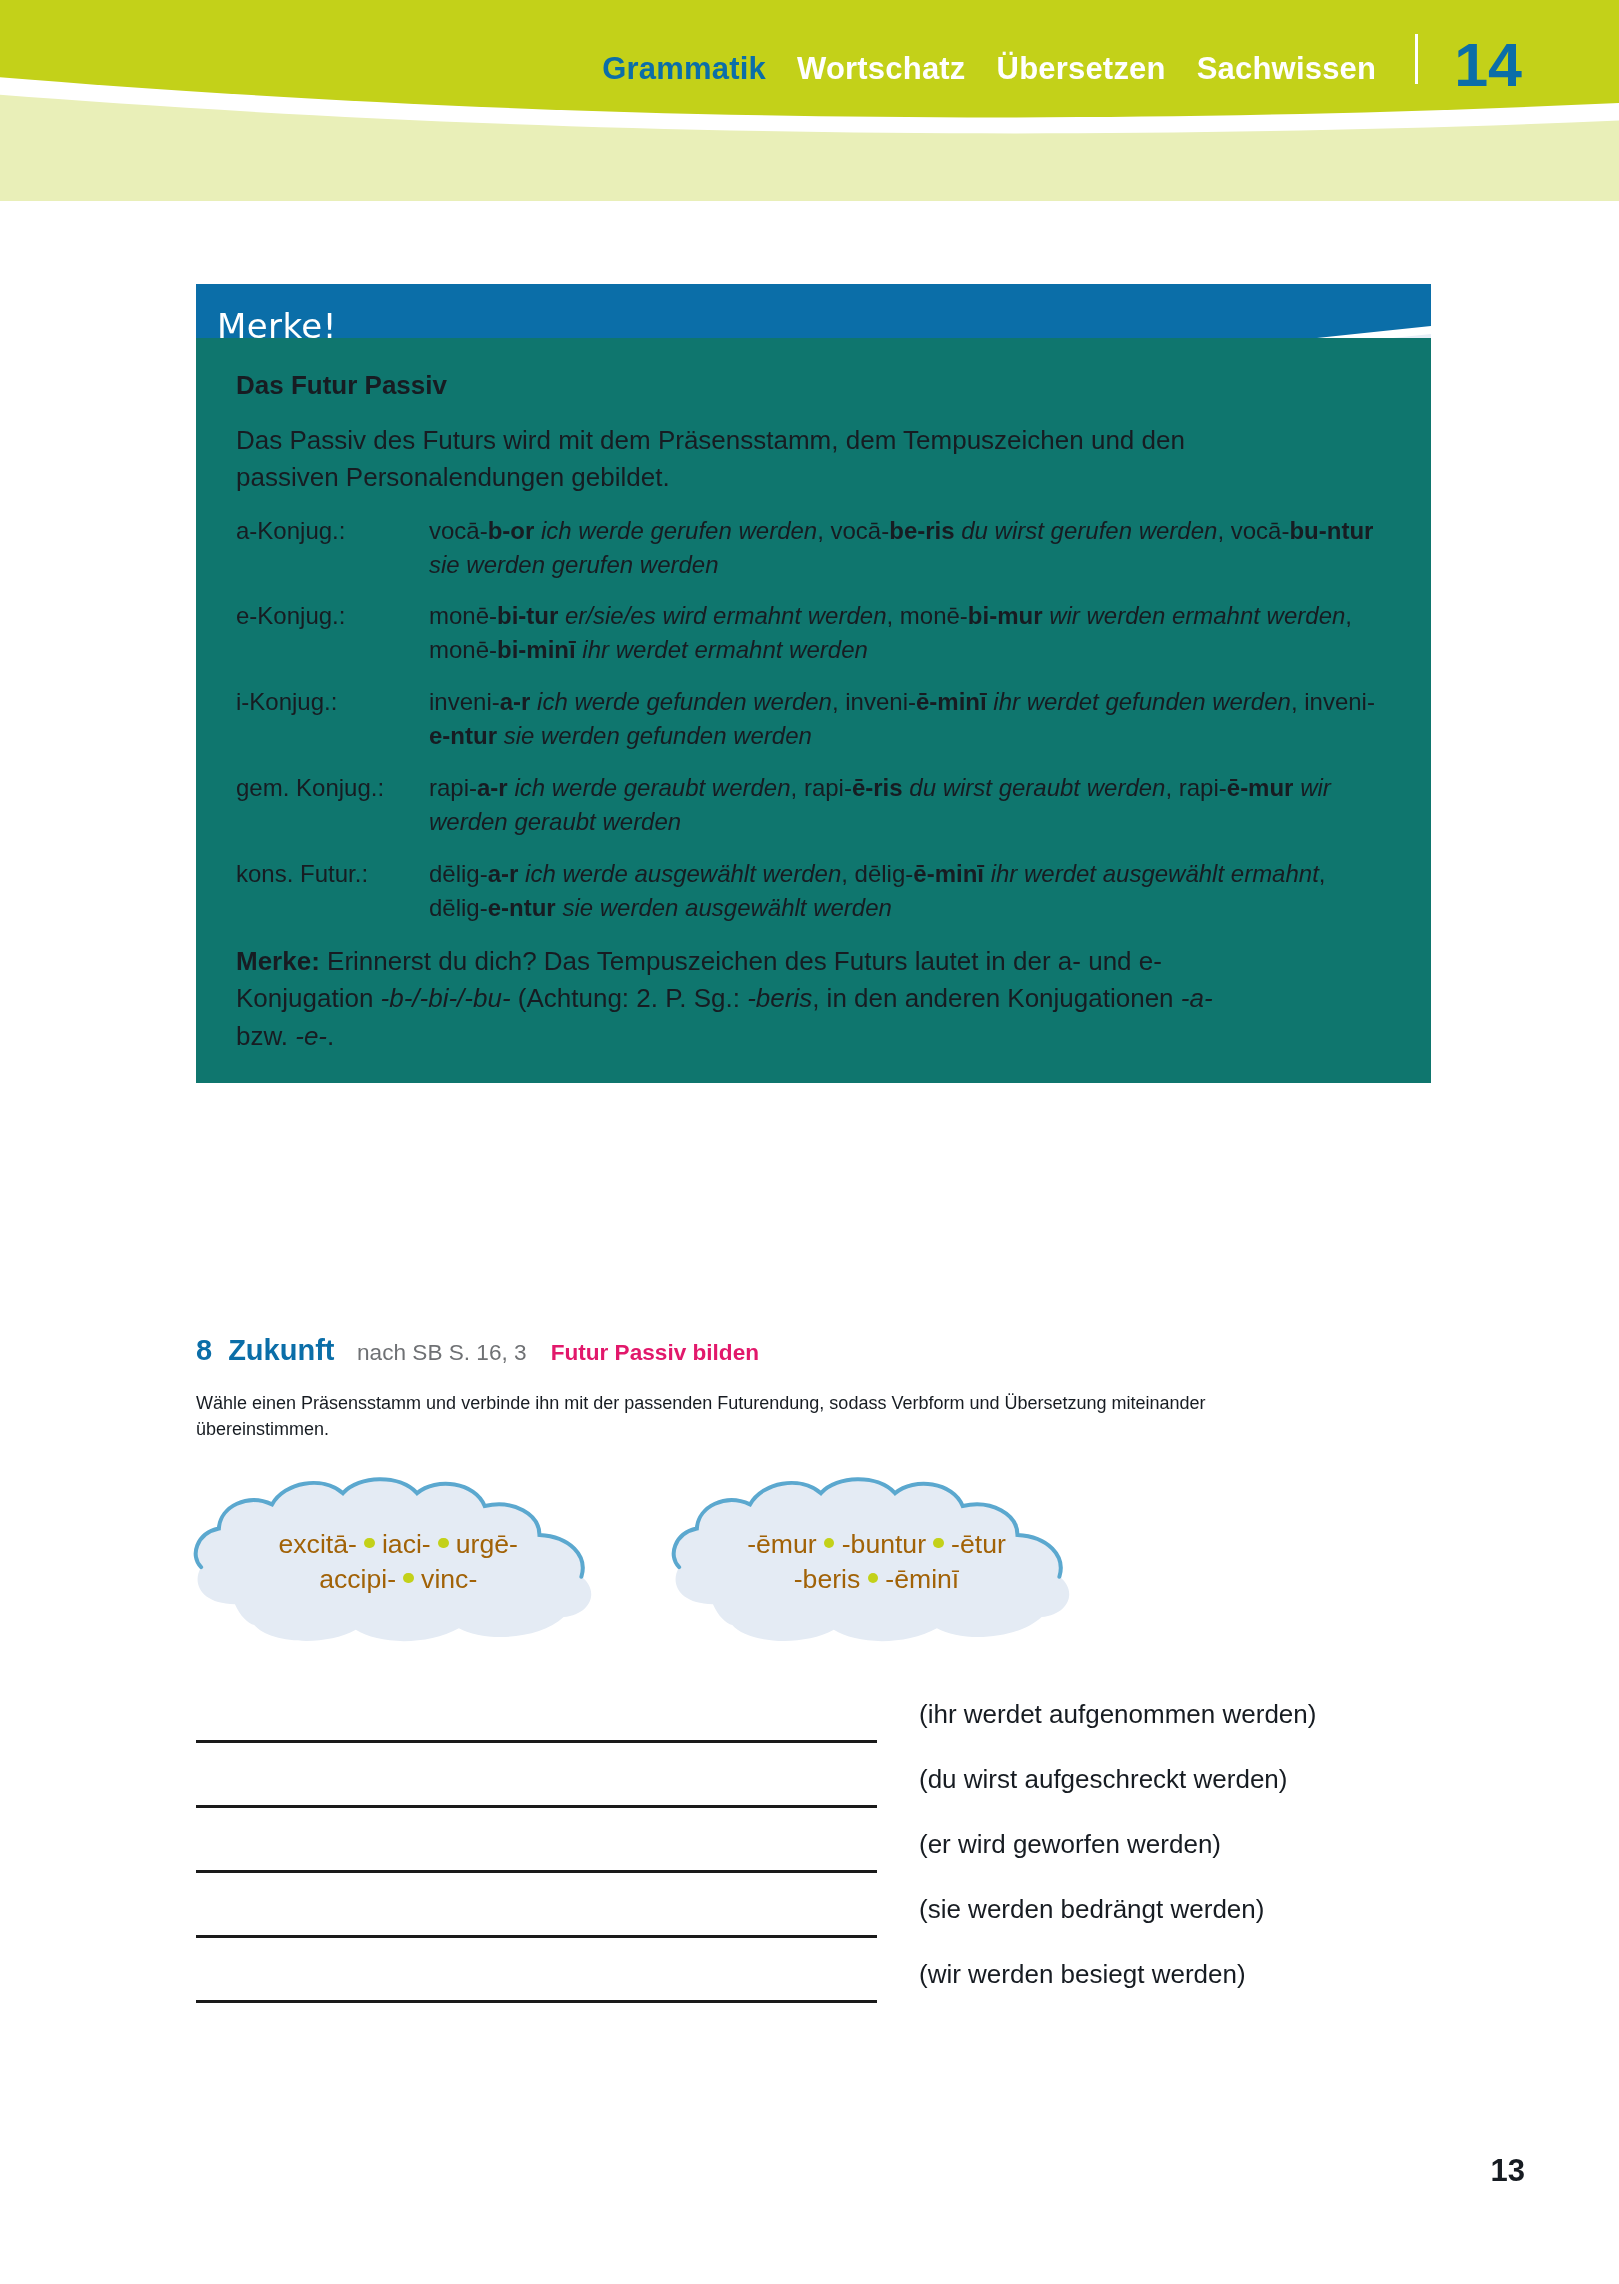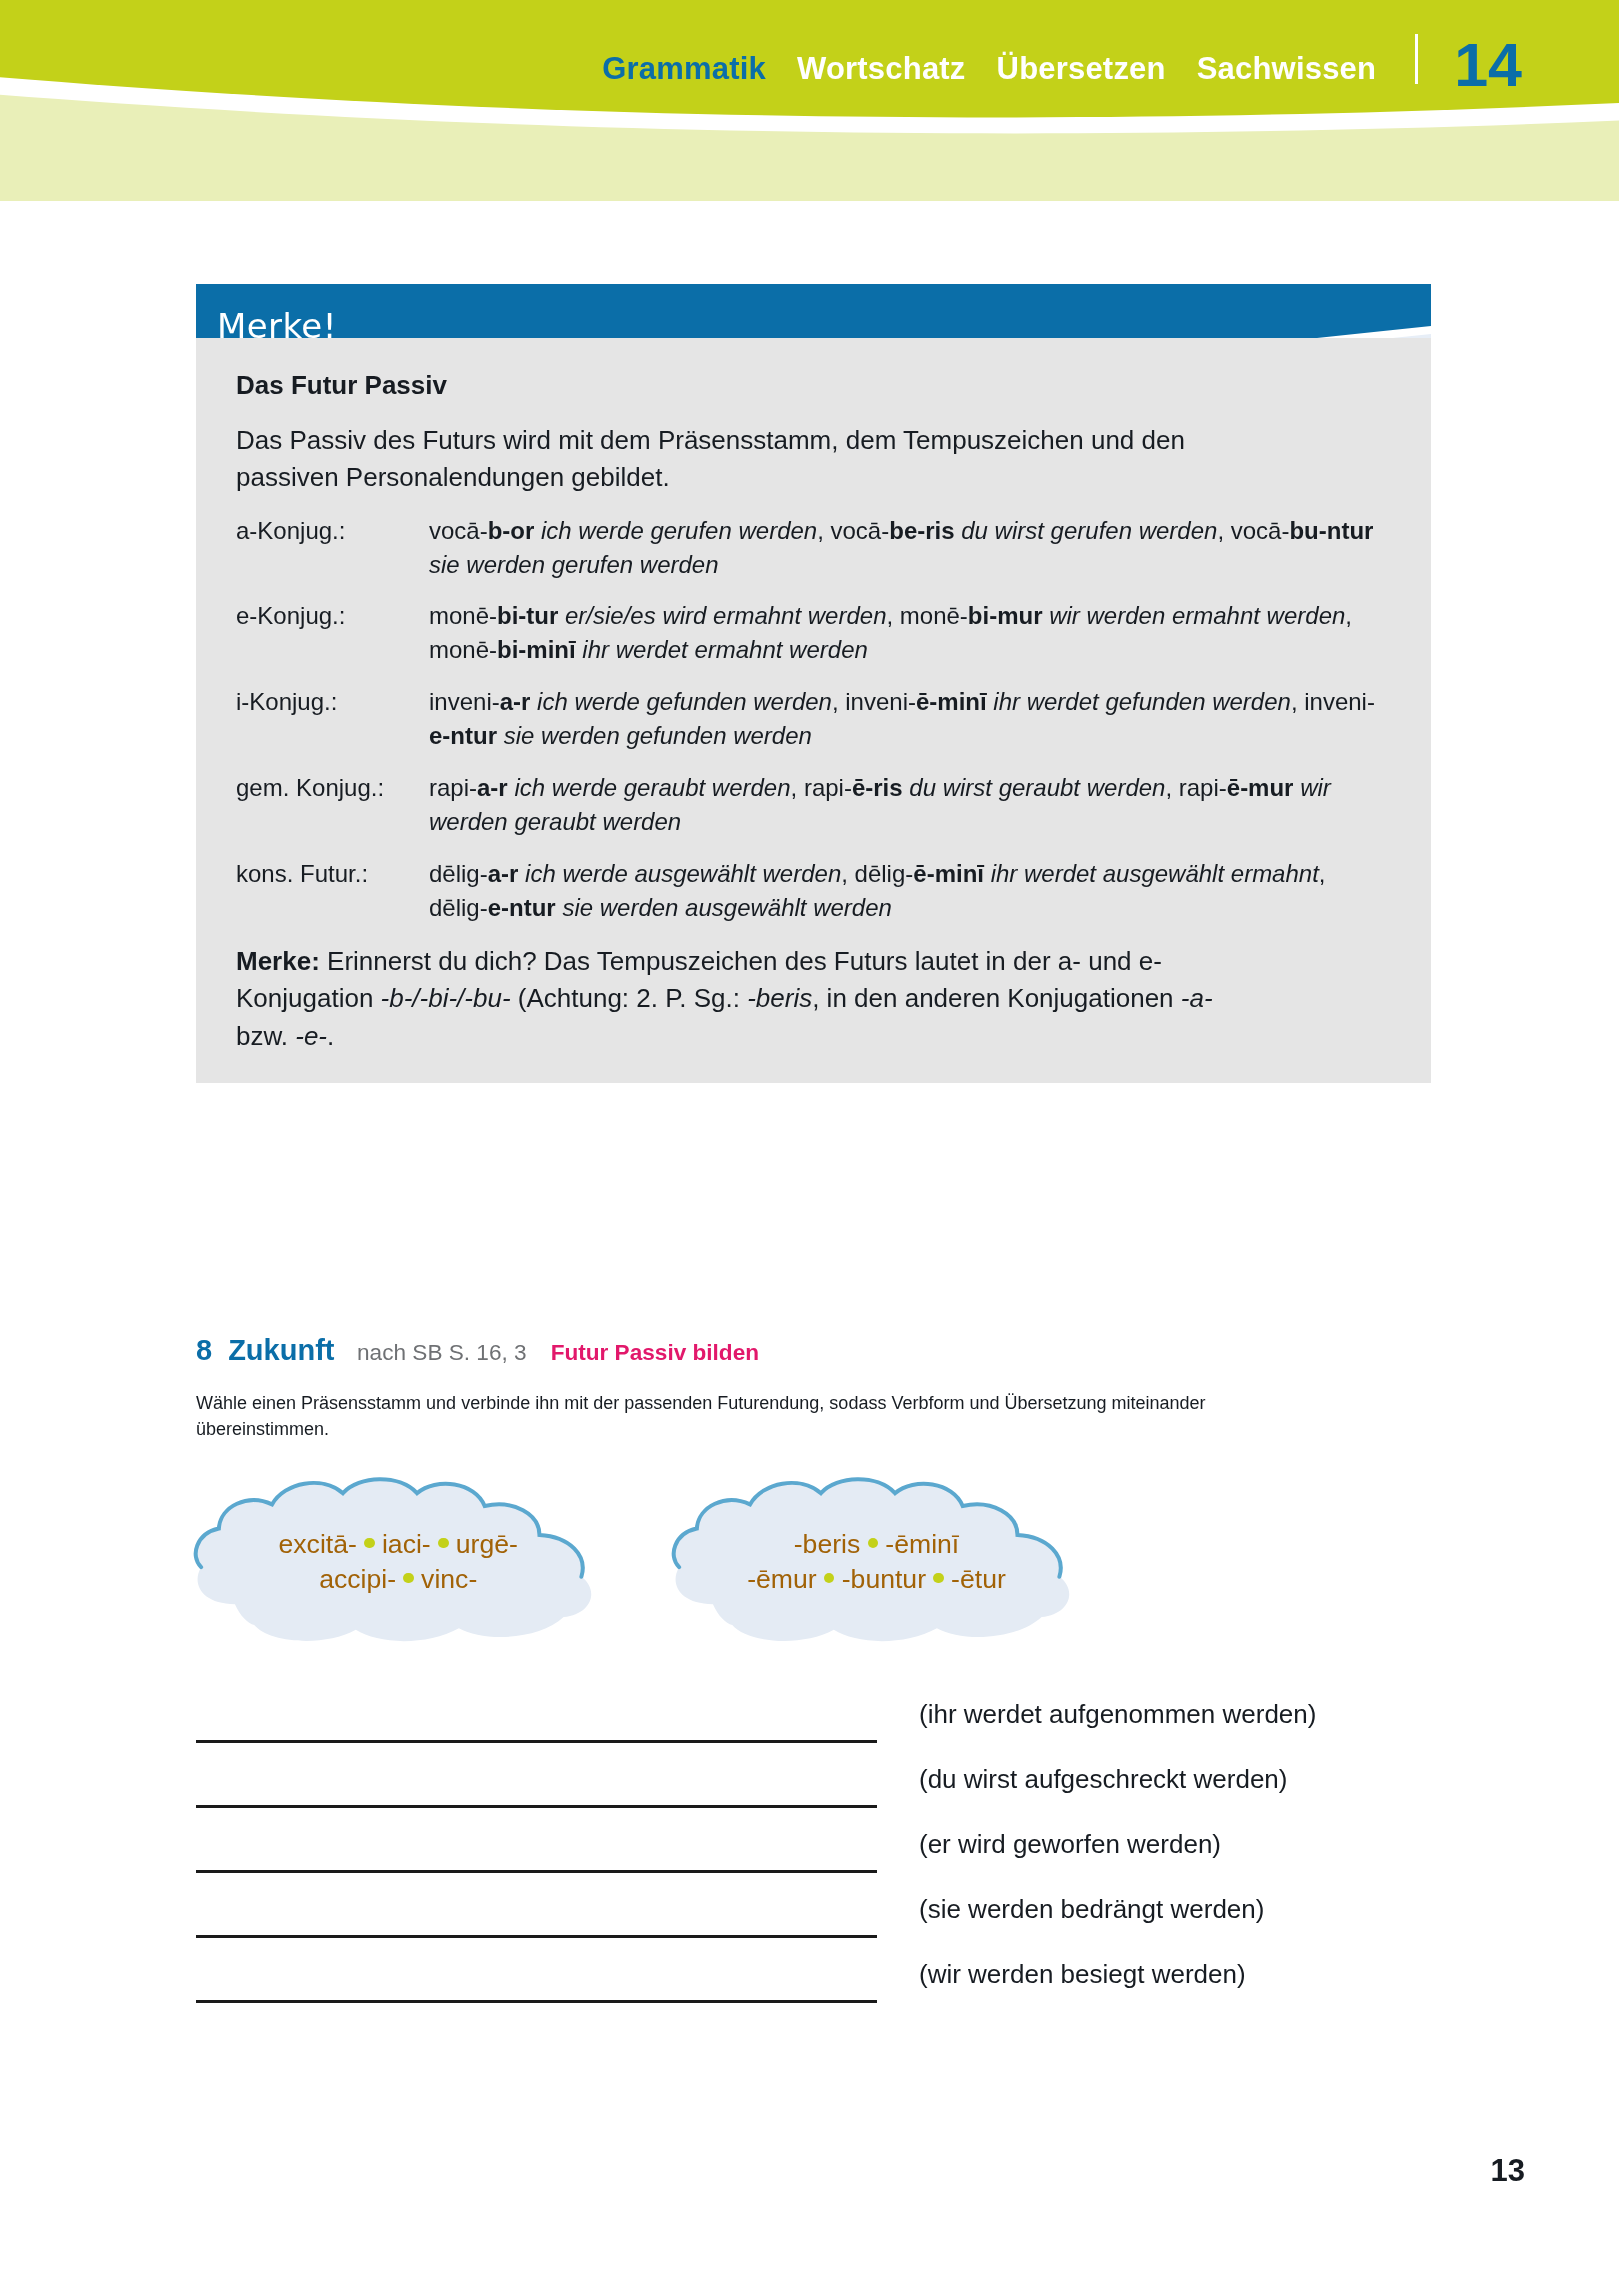--- a/index.html
+++ b/index.html
@@ -98,7 +98,7 @@
     top: 338px;
     width: 1235px;
     min-height: 375px;
-    background: #e5e5e5;
+    background: #0f766e;
     z-index: 2;
     box-sizing: border-box;
     padding: 32px 40px 27px 40px;

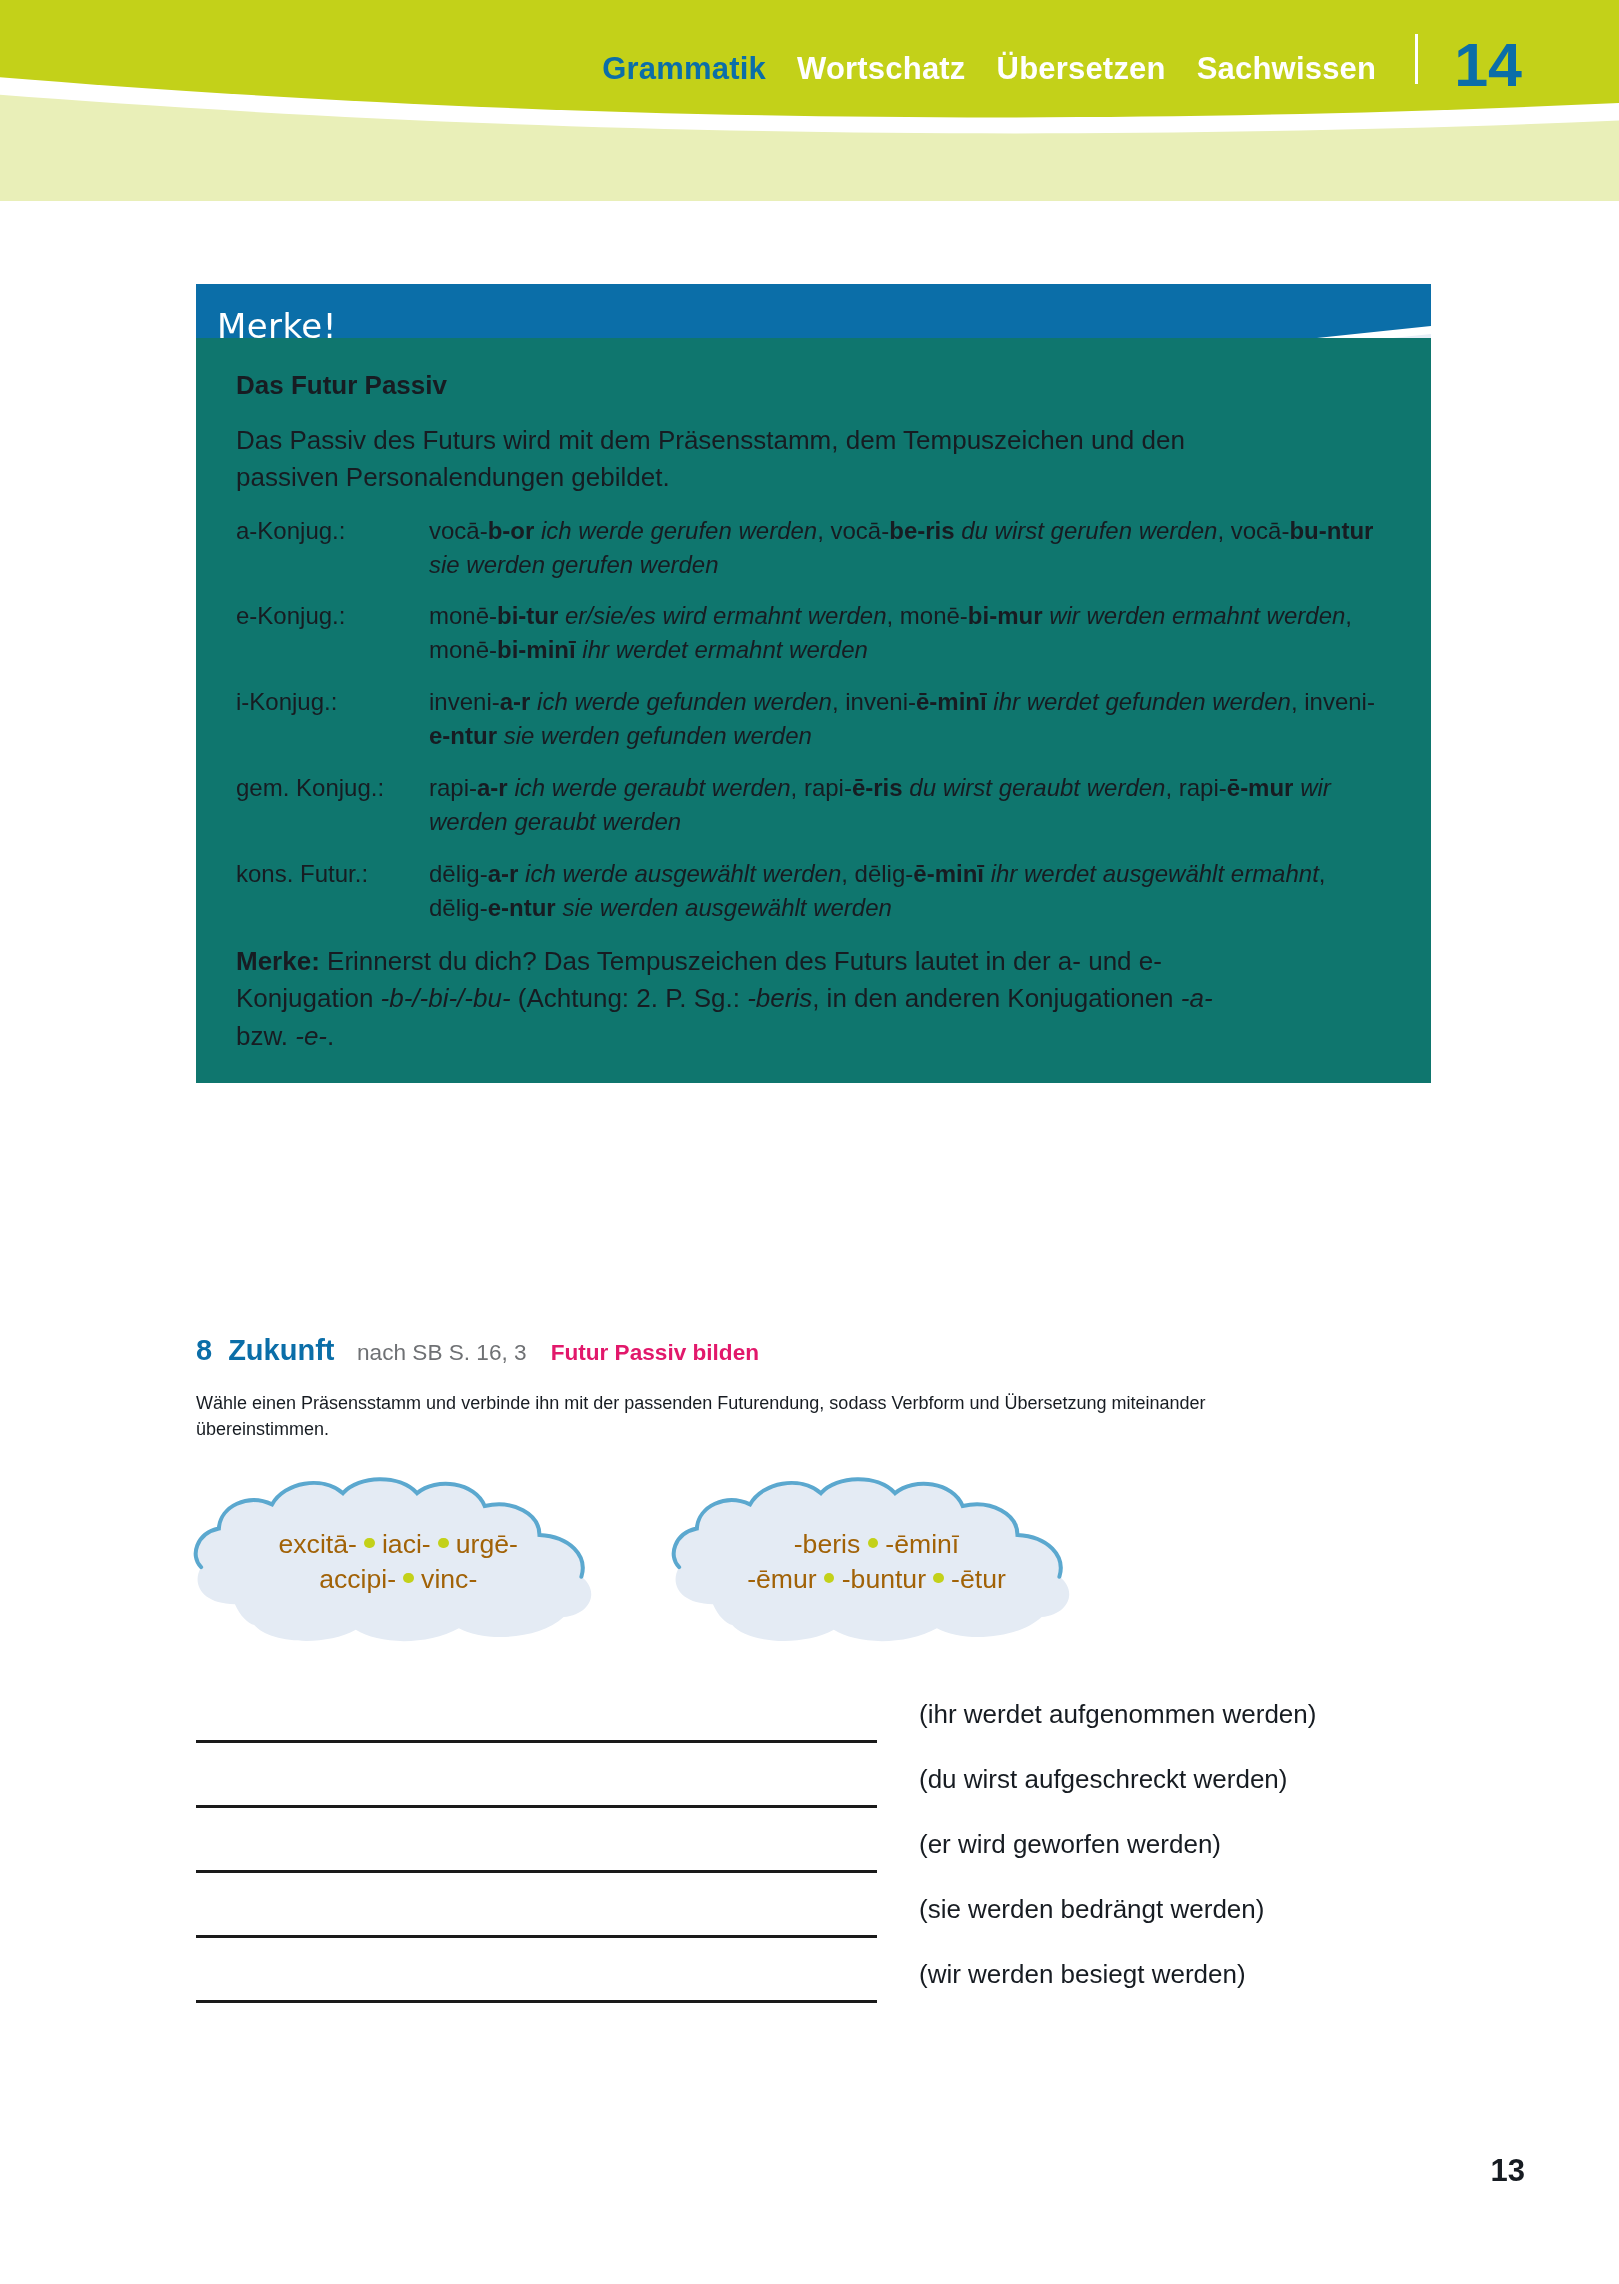--- a/index.html
+++ b/index.html
@@ -405,10 +405,10 @@
       </svg>
       <div class="cloud-text">
         <div>
-          <span>-beris</span><span class="dot"></span><span>-ēminī</span>
+          <span>-ēmur</span><span class="dot"></span><span>-buntur</span><span class="dot"></span><span>-ētur</span>
         </div>
         <div>
-          <span>-ēmur</span><span class="dot"></span><span>-buntur</span><span class="dot"></span><span>-ētur</span>
+          <span>-beris</span><span class="dot"></span><span>-ēminī</span>
         </div>
       </div>
     </div>

